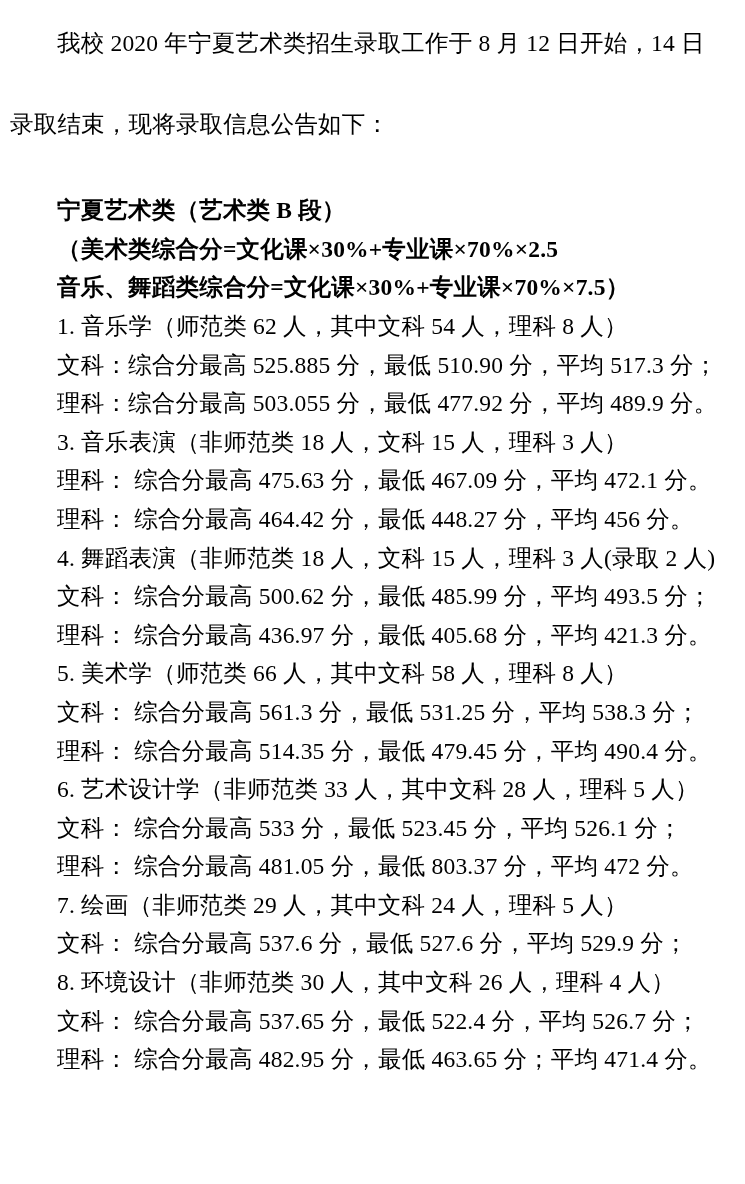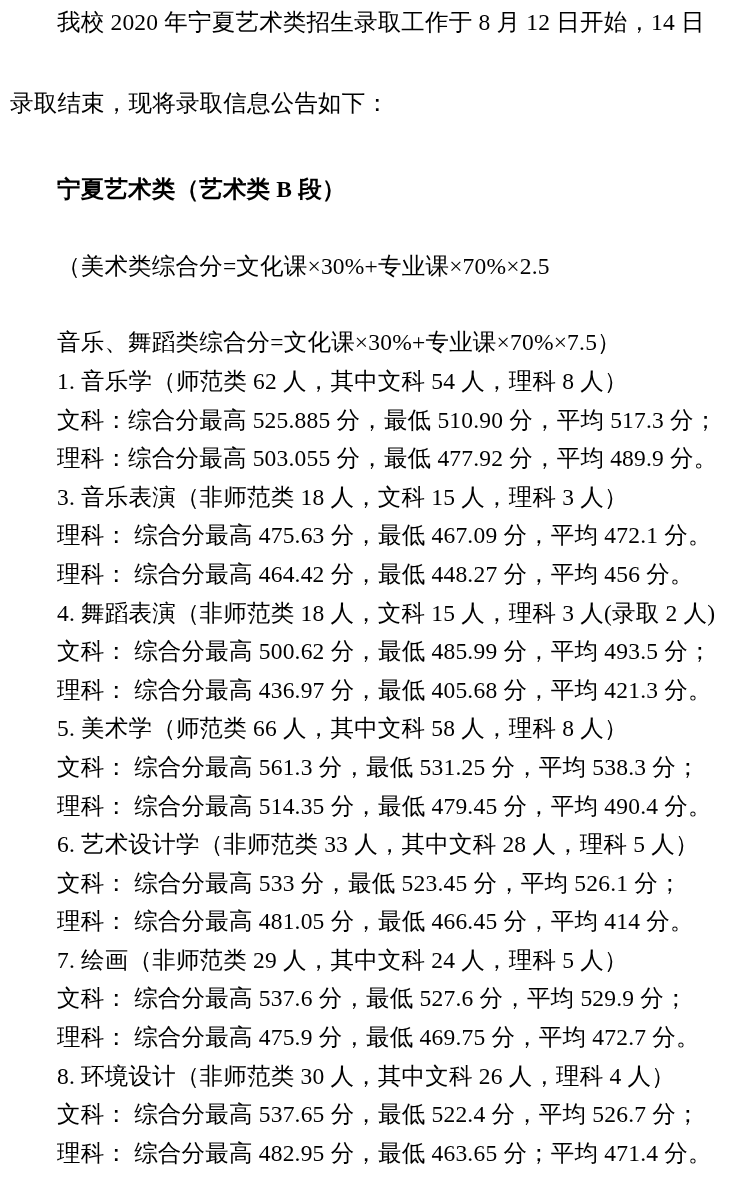--- a/index.html
+++ b/index.html
@@ -19,7 +19,7 @@
     height: 1184px;
     position: relative;
     box-sizing: border-box;
-    padding: 3px 10px 0 10px;
+    padding: 24px 10px 0 10px;
   }
   .line {
     font-size: 23.5px;

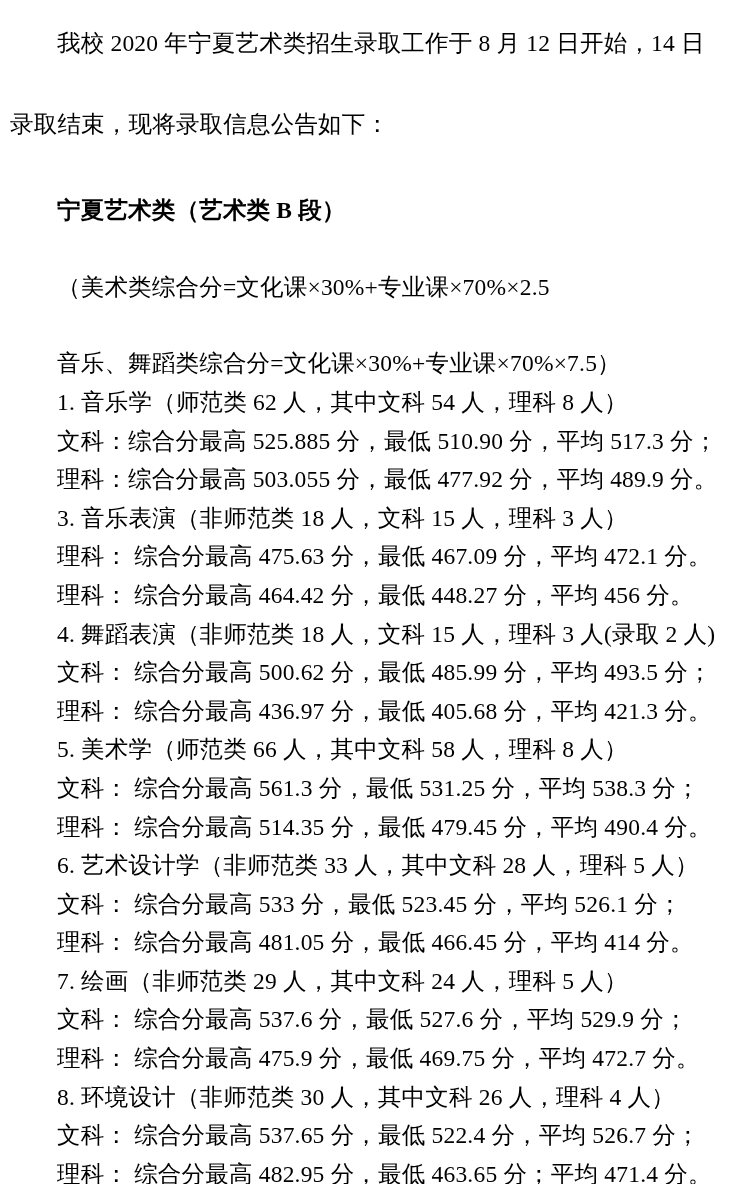--- a/index.html
+++ b/index.html
@@ -40,9 +40,8 @@
     margin-top: 48px;
   }
   .heading-2 {
-    font-weight: normal;
+    font-weight: bold;
     text-indent: 47px;
-    margin-top: 38px;
   }
   .item {
     text-indent: 47px;

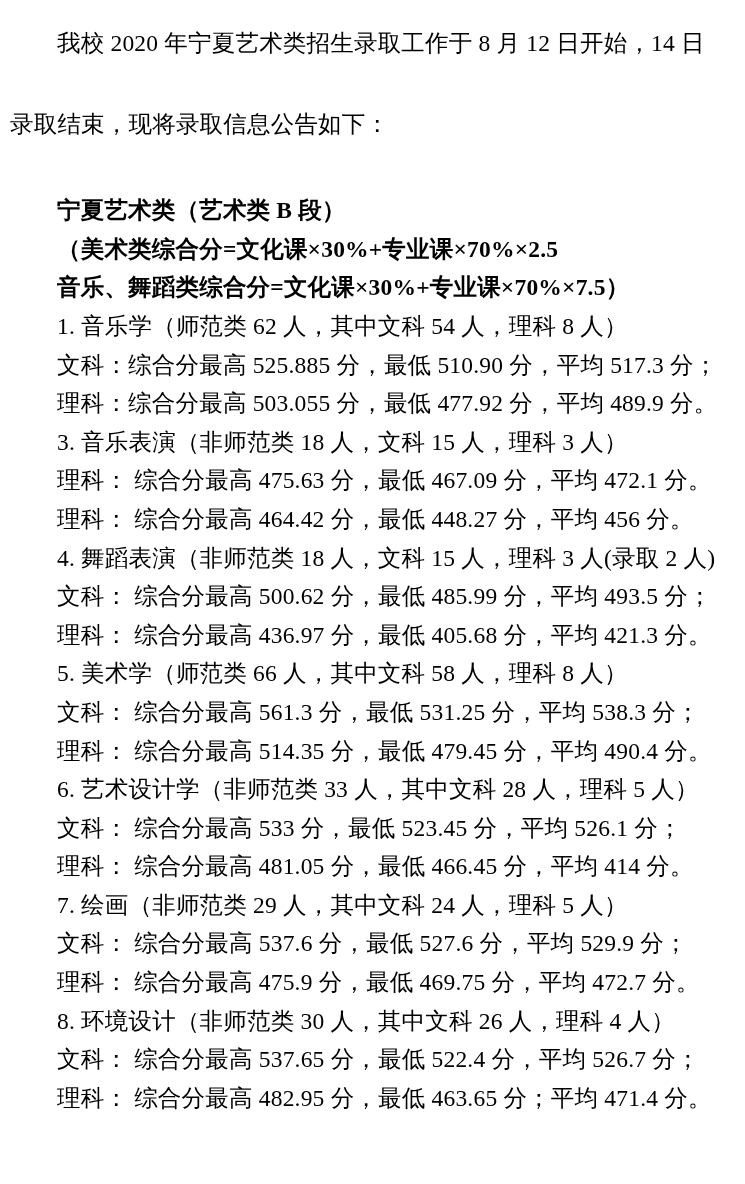--- a/index.html
+++ b/index.html
@@ -83,7 +83,7 @@
 
   <div class="line item">6. 艺术设计学（非师范类 33 人，其中文科 28 人，理科 5 人）</div>
   <div class="line sub">文科： 综合分最高 533 分，最低 523.45 分，平均 526.1 分；</div>
-  <div class="line sub">理科： 综合分最高 481.05 分，最低 466.45 分，平均 414 分。</div>
+  <div class="line sub">理科： 综合分最高 481.05 分，最低 803.37 分，平均 472 分。</div>
 
   <div class="line item">7. 绘画（非师范类 29 人，其中文科 24 人，理科 5 人）</div>
   <div class="line sub">文科： 综合分最高 537.6 分，最低 527.6 分，平均 529.9 分；</div>

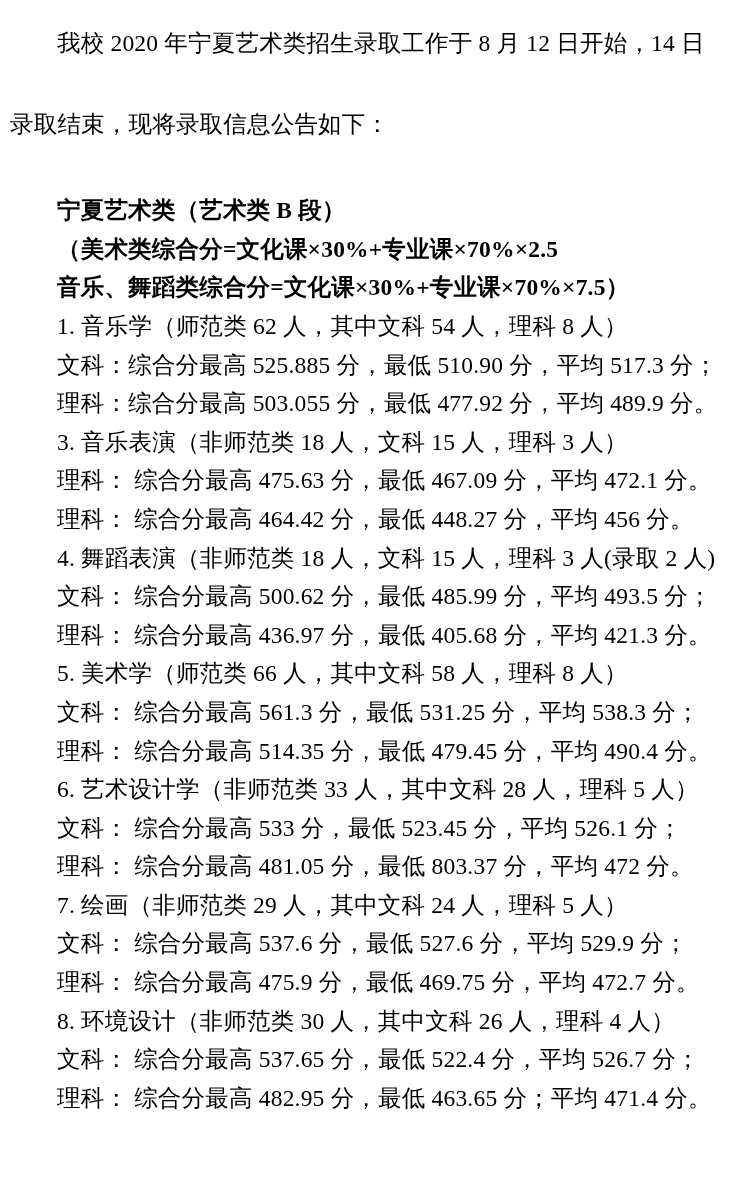--- a/index.html
+++ b/index.html
@@ -87,7 +87,6 @@
 
   <div class="line item">7. 绘画（非师范类 29 人，其中文科 24 人，理科 5 人）</div>
   <div class="line sub">文科： 综合分最高 537.6 分，最低 527.6 分，平均 529.9 分；</div>
-  <div class="line sub">理科： 综合分最高 475.9 分，最低 469.75 分，平均 472.7 分。</div>
 
   <div class="line item">8. 环境设计（非师范类 30 人，其中文科 26 人，理科 4 人）</div>
   <div class="line sub">文科： 综合分最高 537.65 分，最低 522.4 分，平均 526.7 分；</div>

